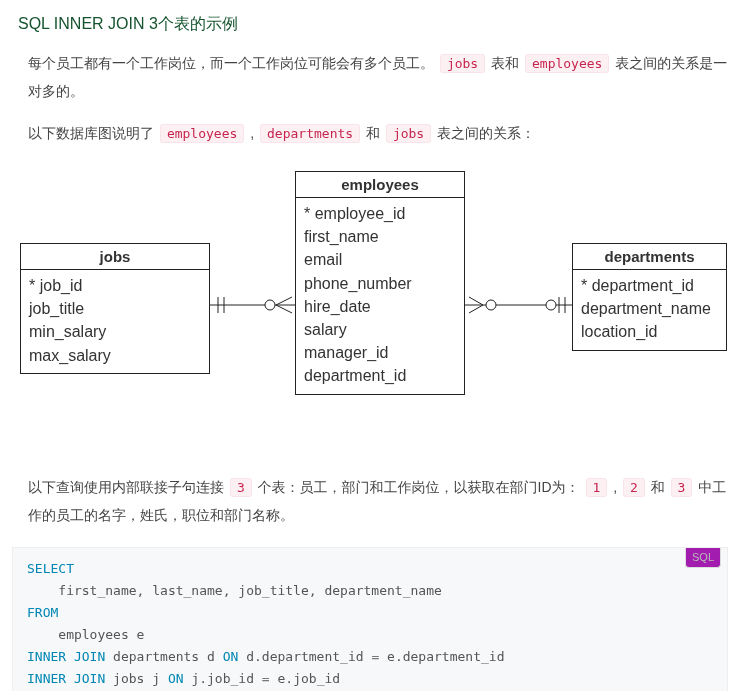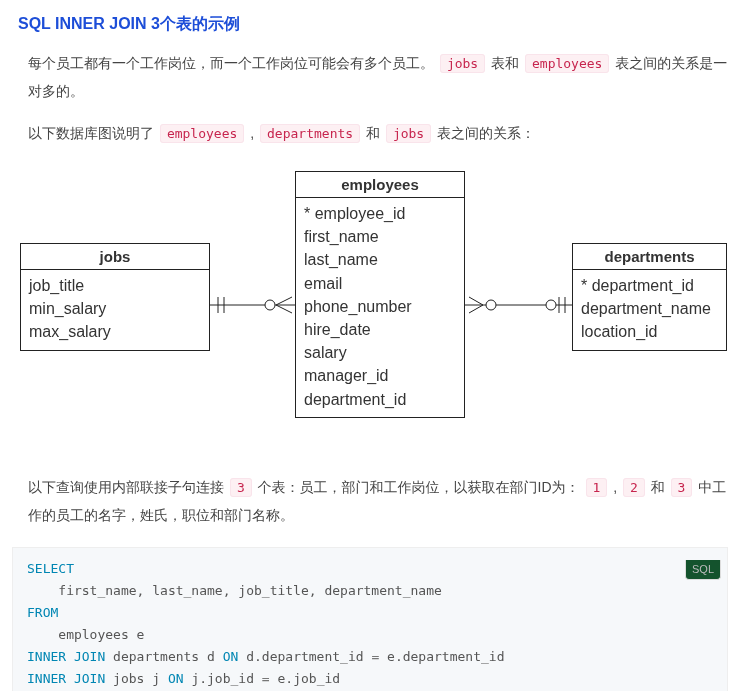--- a/index.html
+++ b/index.html
@@ -14,9 +14,9 @@
   }
   h3.title {
     font-size: 16px;
-    font-weight: bold;
+    font-weight: normal;
     margin: 4px 0 14px 6px;
-    color: #1d4ed8;
+    color: #14532d;
   }
   p.para {
     line-height: 2.0;

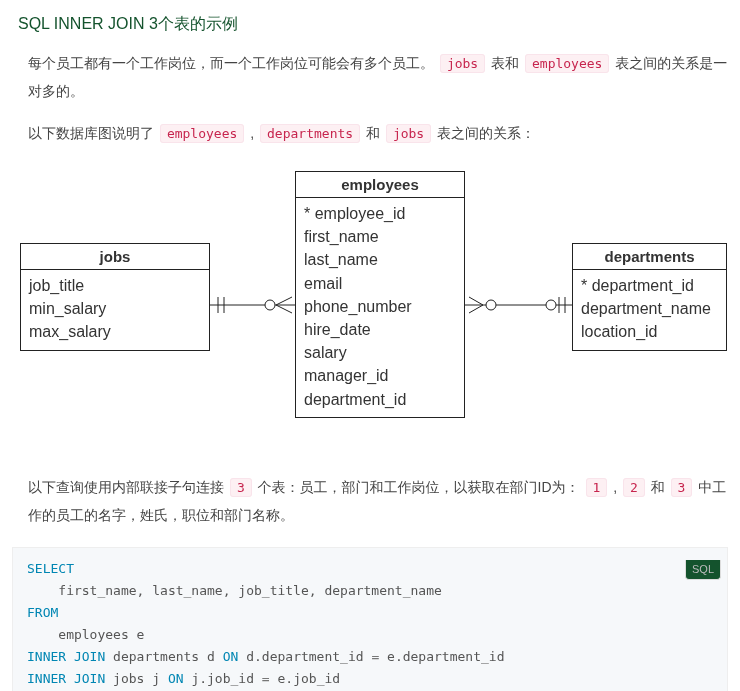--- a/index.html
+++ b/index.html
@@ -127,7 +127,6 @@
     <div class="fields">
       <div>* employee_id</div>
       <div>first_name</div>
-      <div>last_name</div>
       <div>email</div>
       <div>phone_number</div>
       <div>hire_date</div>

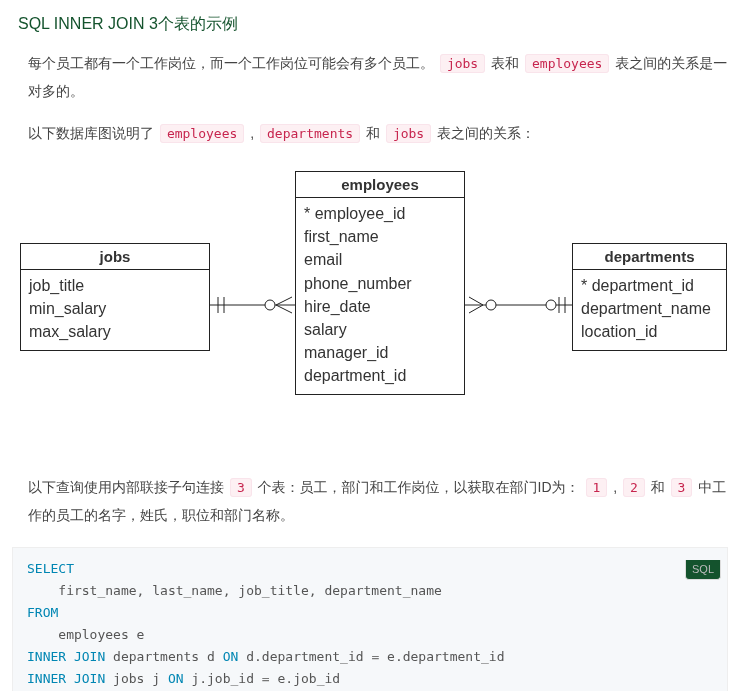--- a/index.html
+++ b/index.html
@@ -116,6 +116,7 @@
   <div class="entity" style="left:8px; top:78px; width:190px;">
     <div class="ename">jobs</div>
     <div class="fields">
+      <div>* job_id</div>
       <div>job_title</div>
       <div>min_salary</div>
       <div>max_salary</div>

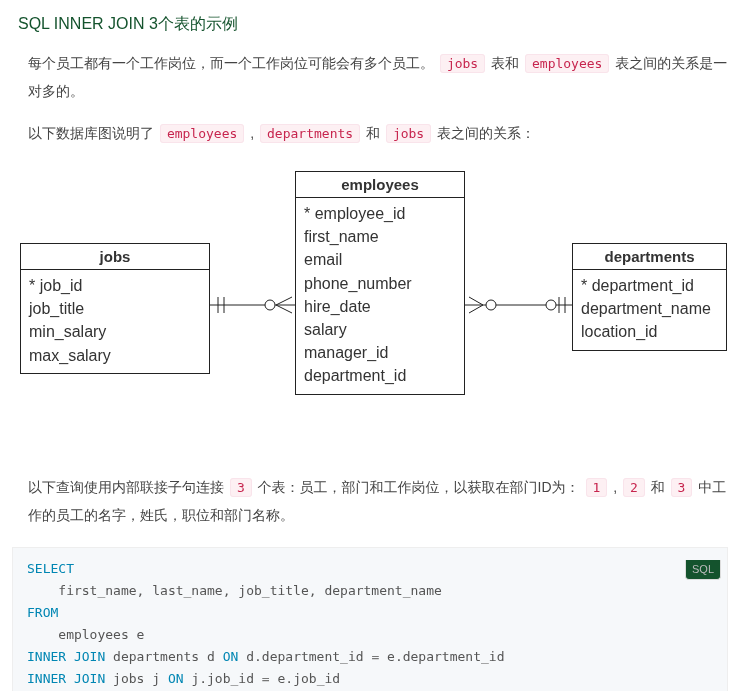--- a/index.html
+++ b/index.html
@@ -77,14 +77,14 @@
   .op { color: #777; }
   .lang-tag {
     position: absolute;
-    top: 12px; right: 6px;
+    top: 0; right: 6px;
     font-size: 11px;
     color: #bbb;
     border: 1px solid #ddd;
     border-top: none;
     border-radius: 0 0 4px 4px;
     padding: 0 6px;
-    background: #14532d;
+    background: #a21caf;
     font-family: -apple-system, sans-serif;
   }
 </style>

